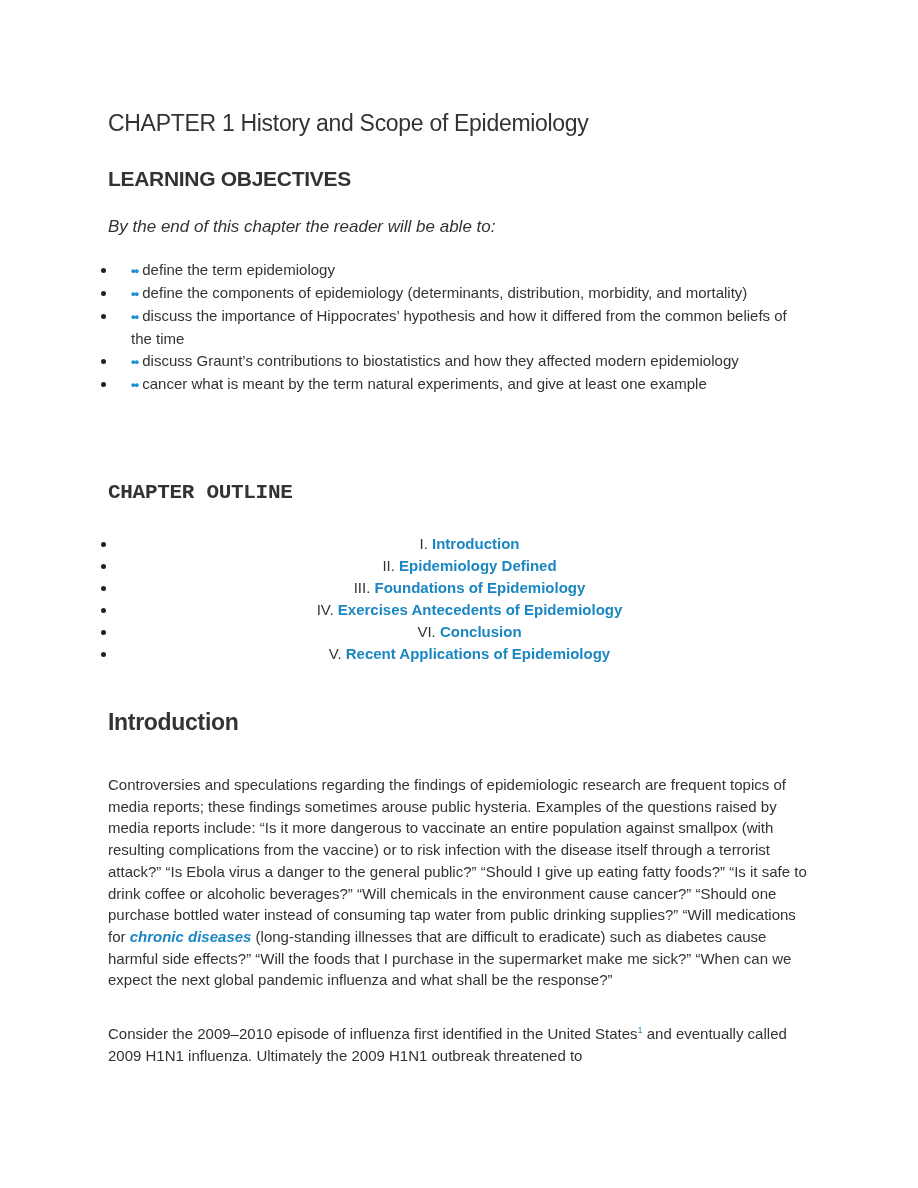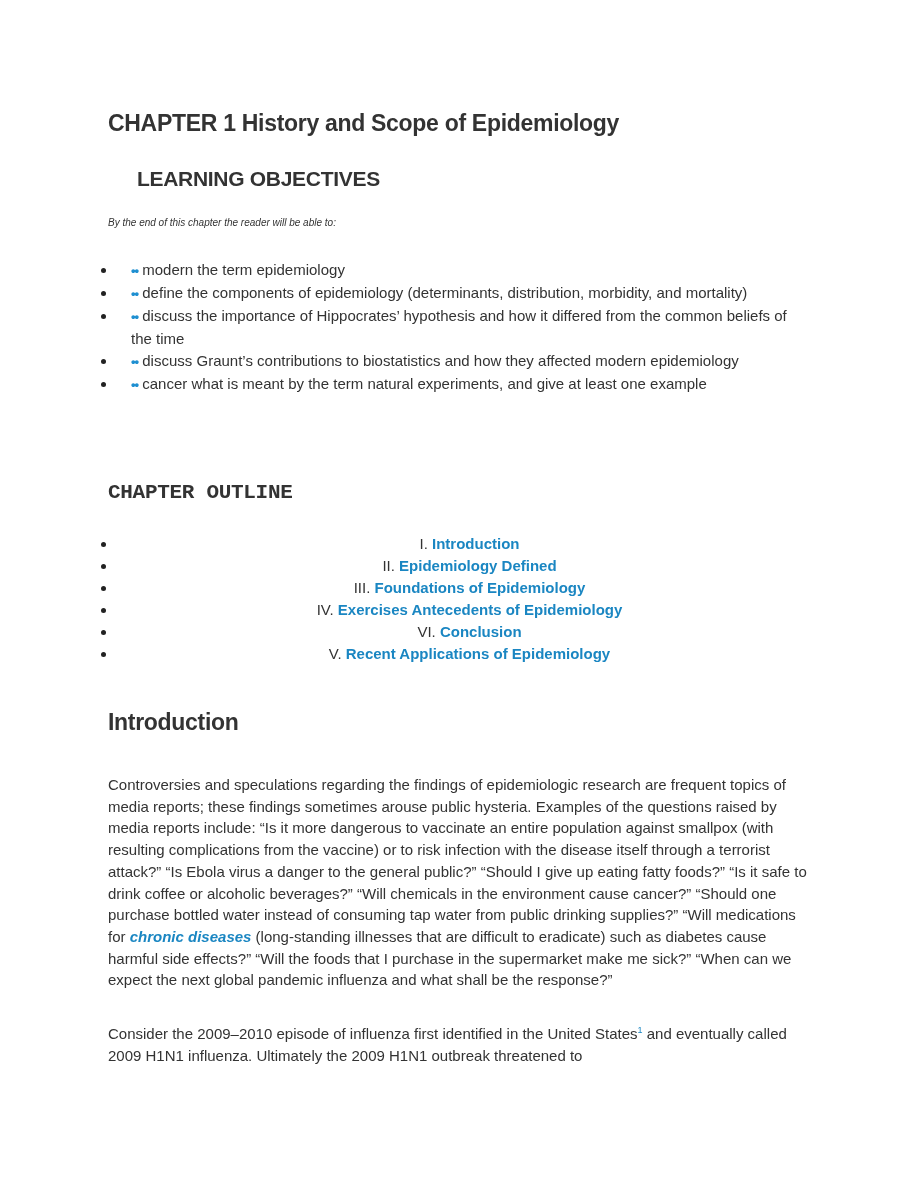--- a/index.html
+++ b/index.html
@@ -26,7 +26,7 @@
       left: 0;
       top: 110px;
       font-size: 23px;
-      font-weight: bold;
+      font-weight: normal;
       color: #333333;
       white-space: nowrap;
       letter-spacing: -0.3px;

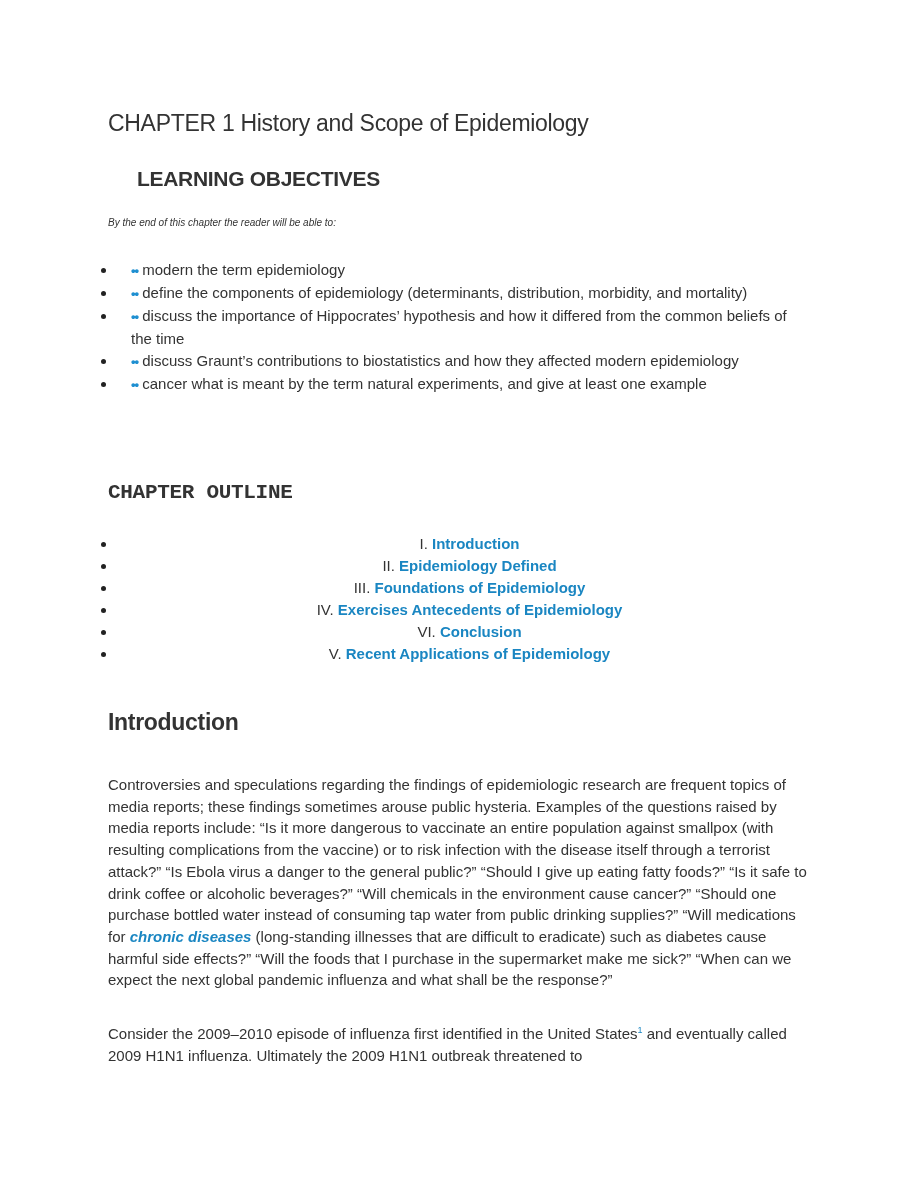--- a/index.html
+++ b/index.html
@@ -40,7 +40,7 @@
       white-space: nowrap;
       letter-spacing: -0.3px;
     }
-    .h2.lo { top: 167px; margin-left: 29px; }
+    .h2.lo { top: 167px; }
     .h2.co { top: 481px; font-family: Liberation Mono, monospace; }
     .h2.intro { top: 709px; font-weight: bold; font-size: 23px; }
     .intro-line {

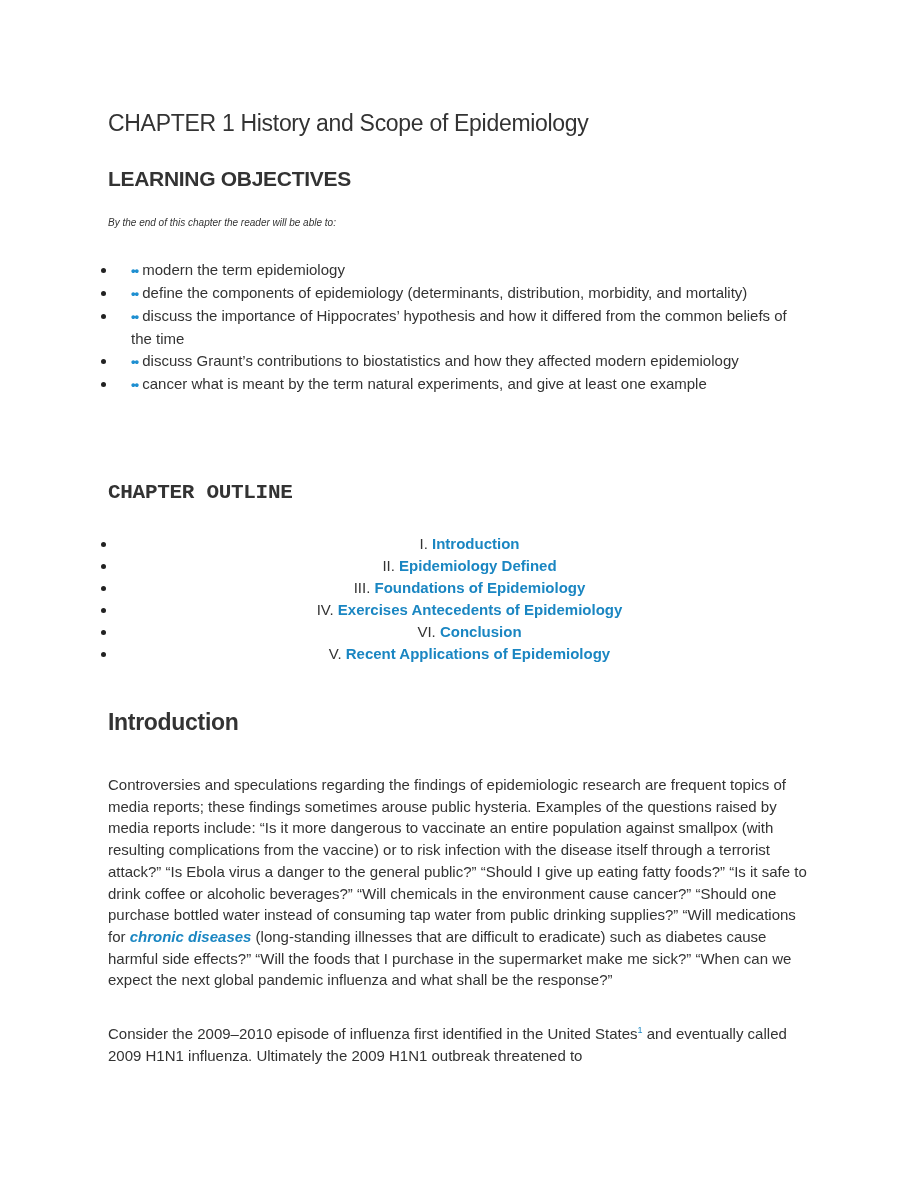--- a/index.html
+++ b/index.html
@@ -47,7 +47,7 @@
       position: absolute;
       left: 0;
       top: 217px;
-      font-size: 10px;
+      font-size: 17px;
       font-style: italic;
       color: #333333;
       white-space: nowrap;

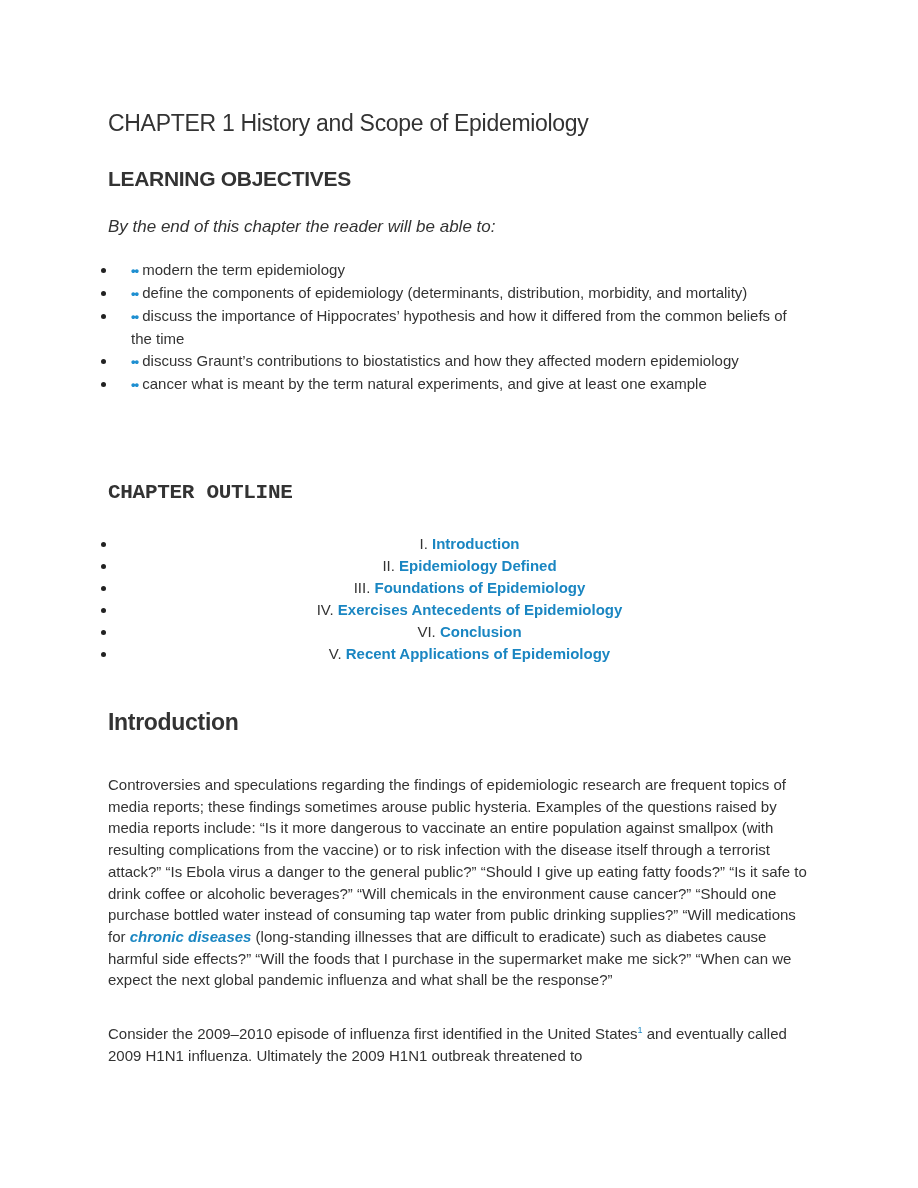--- a/index.html
+++ b/index.html
@@ -126,7 +126,7 @@
   <div class="intro-line">By the end of this chapter the reader will be able to:</div>
 
   <ul class="bullets objectives">
-    <li><span class="dots">••</span> <span>modern the term epidemiology</span></li>
+    <li><span class="dots">••</span> <span>define the term epidemiology</span></li>
     <li><span class="dots">••</span> <span>define the components of epidemiology (determinants, distribution, morbidity, and mortality)</span></li>
     <li><span class="dots">••</span> <span>discuss the importance of Hippocrates’ hypothesis and how it differed from the common beliefs of the time</span></li>
     <li><span class="dots">••</span> <span>discuss Graunt’s contributions to biostatistics and how they affected modern epidemiology</span></li>

